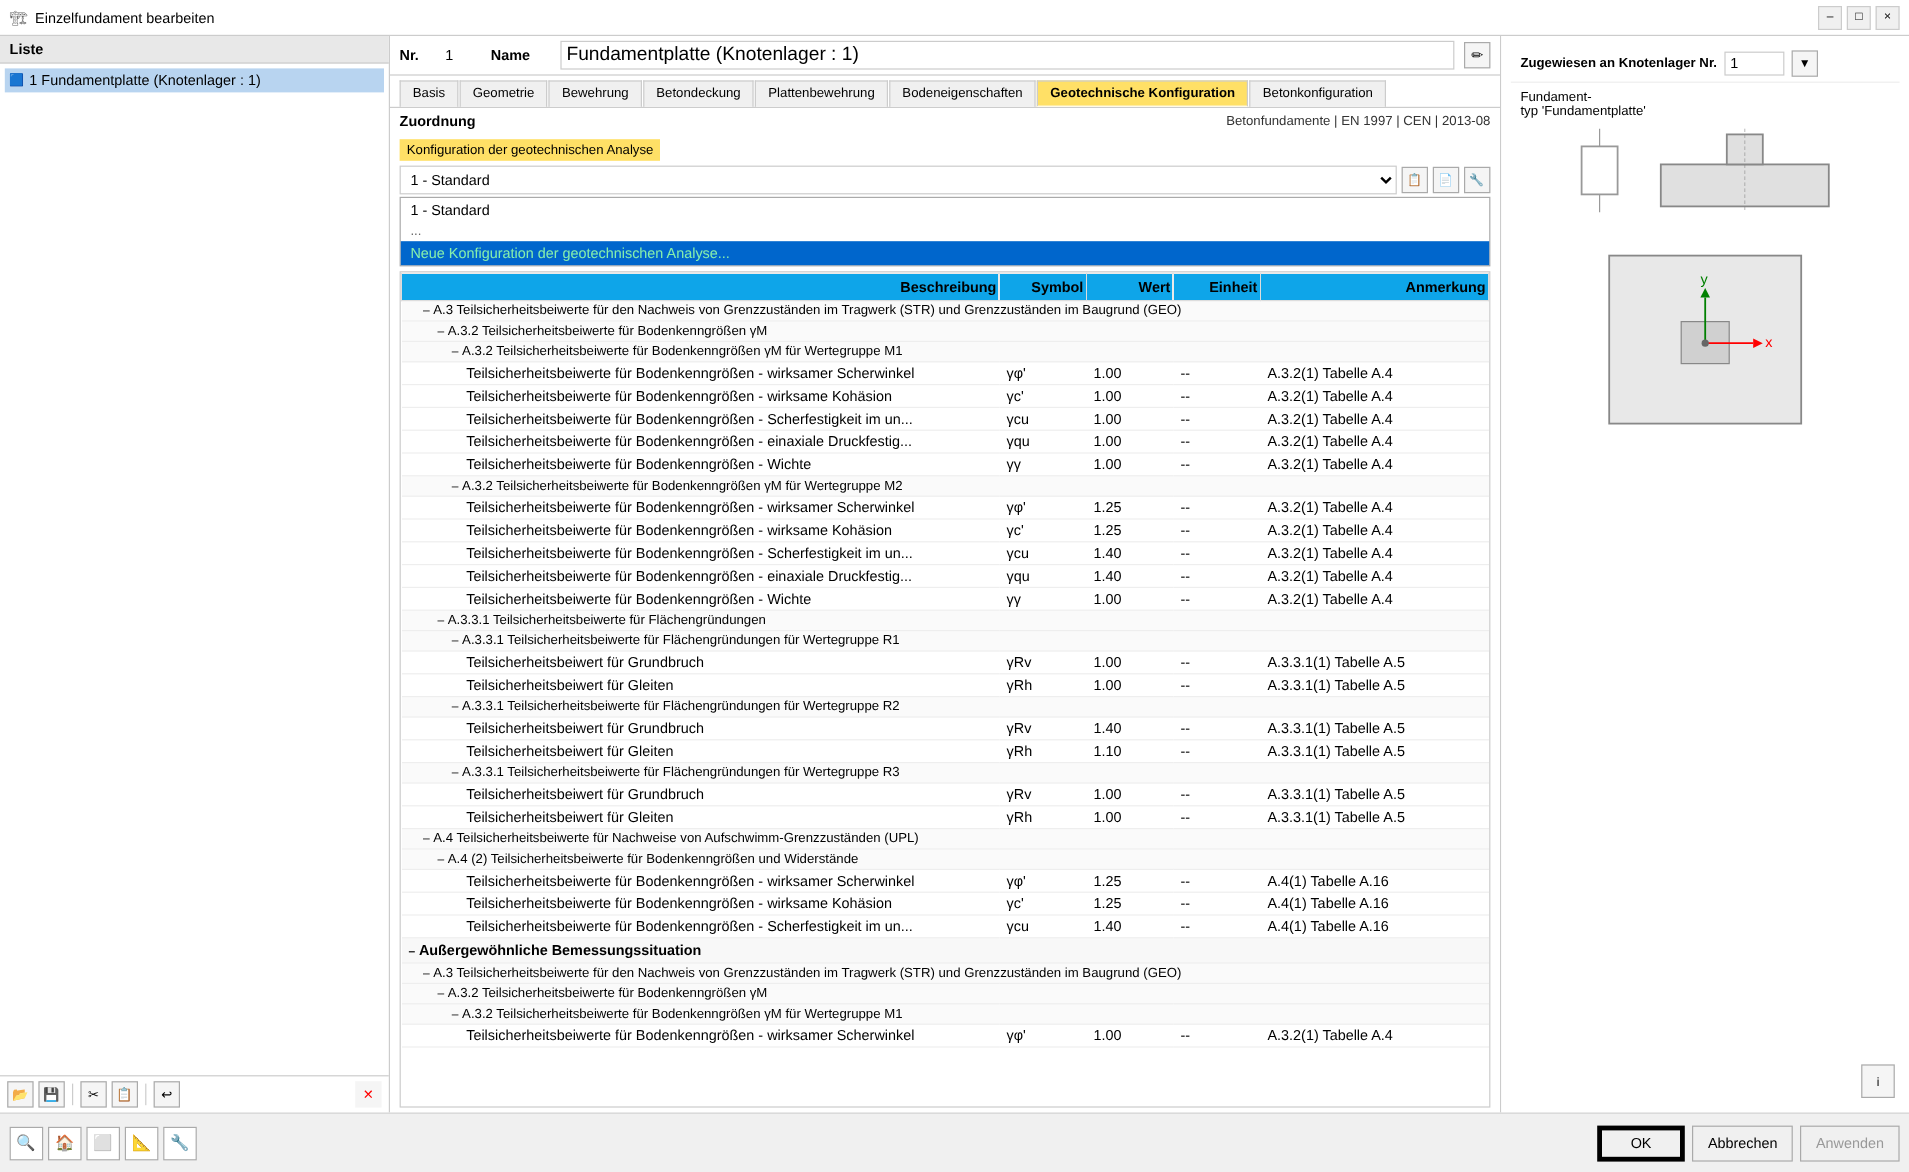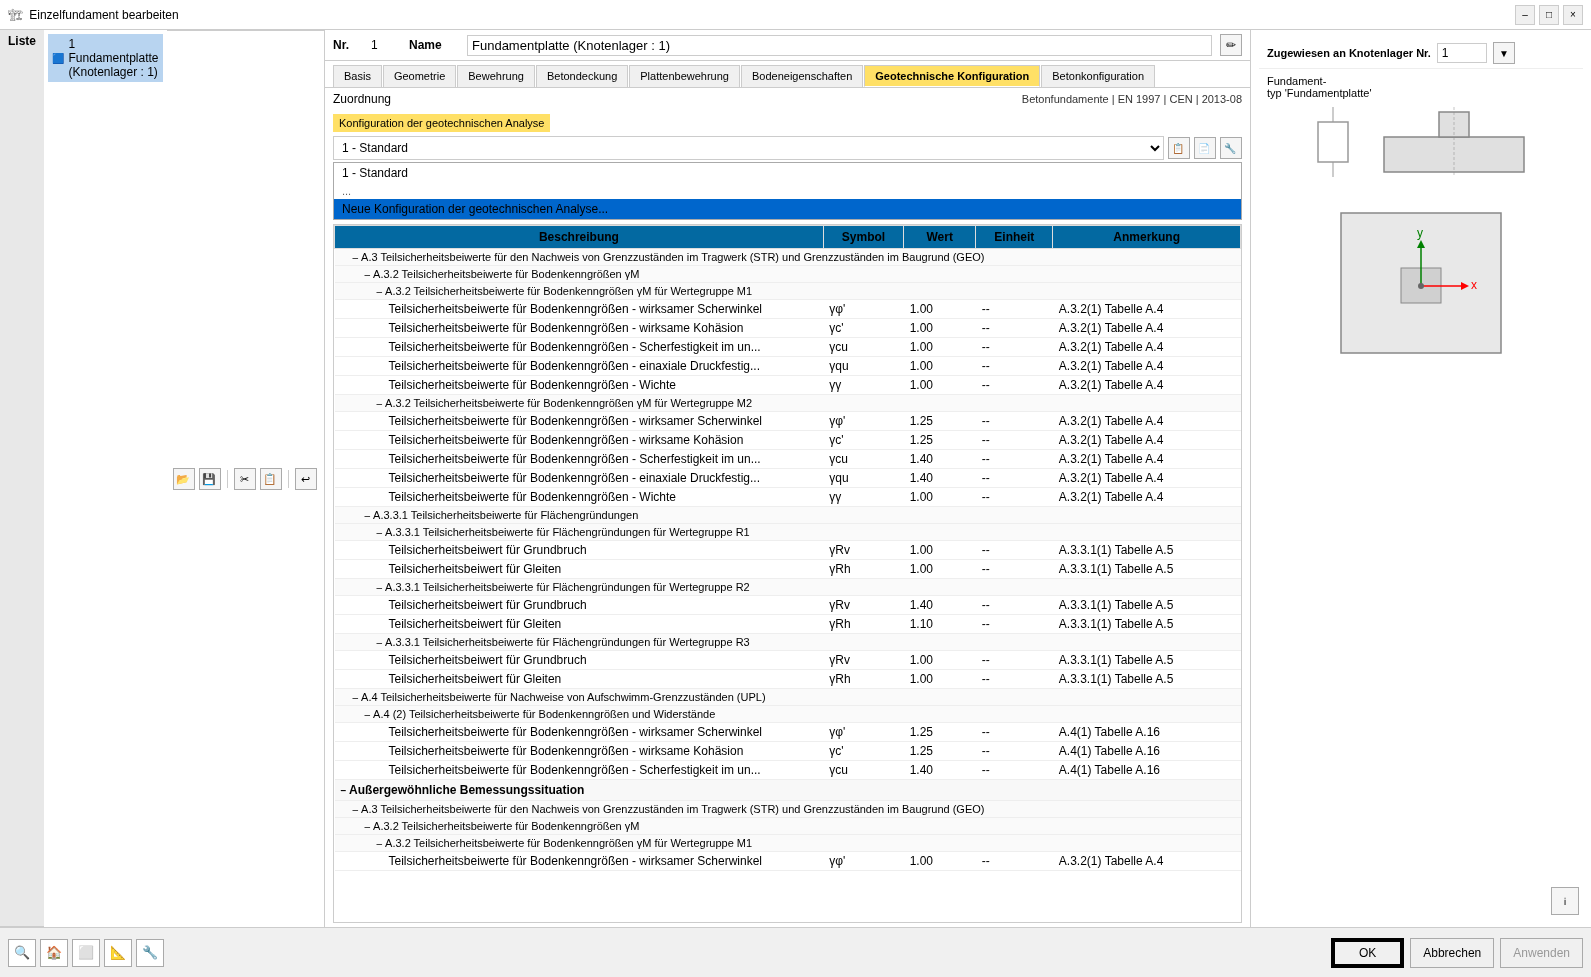--- a/index.html
+++ b/index.html
@@ -31,7 +31,7 @@
       border-right: 1px solid #ccc;
       background: #fff;
       display: flex;
-      flex-direction: row;
+      flex-direction: column;
     }
     .left-panel-header {
       background: #e8e8e8;

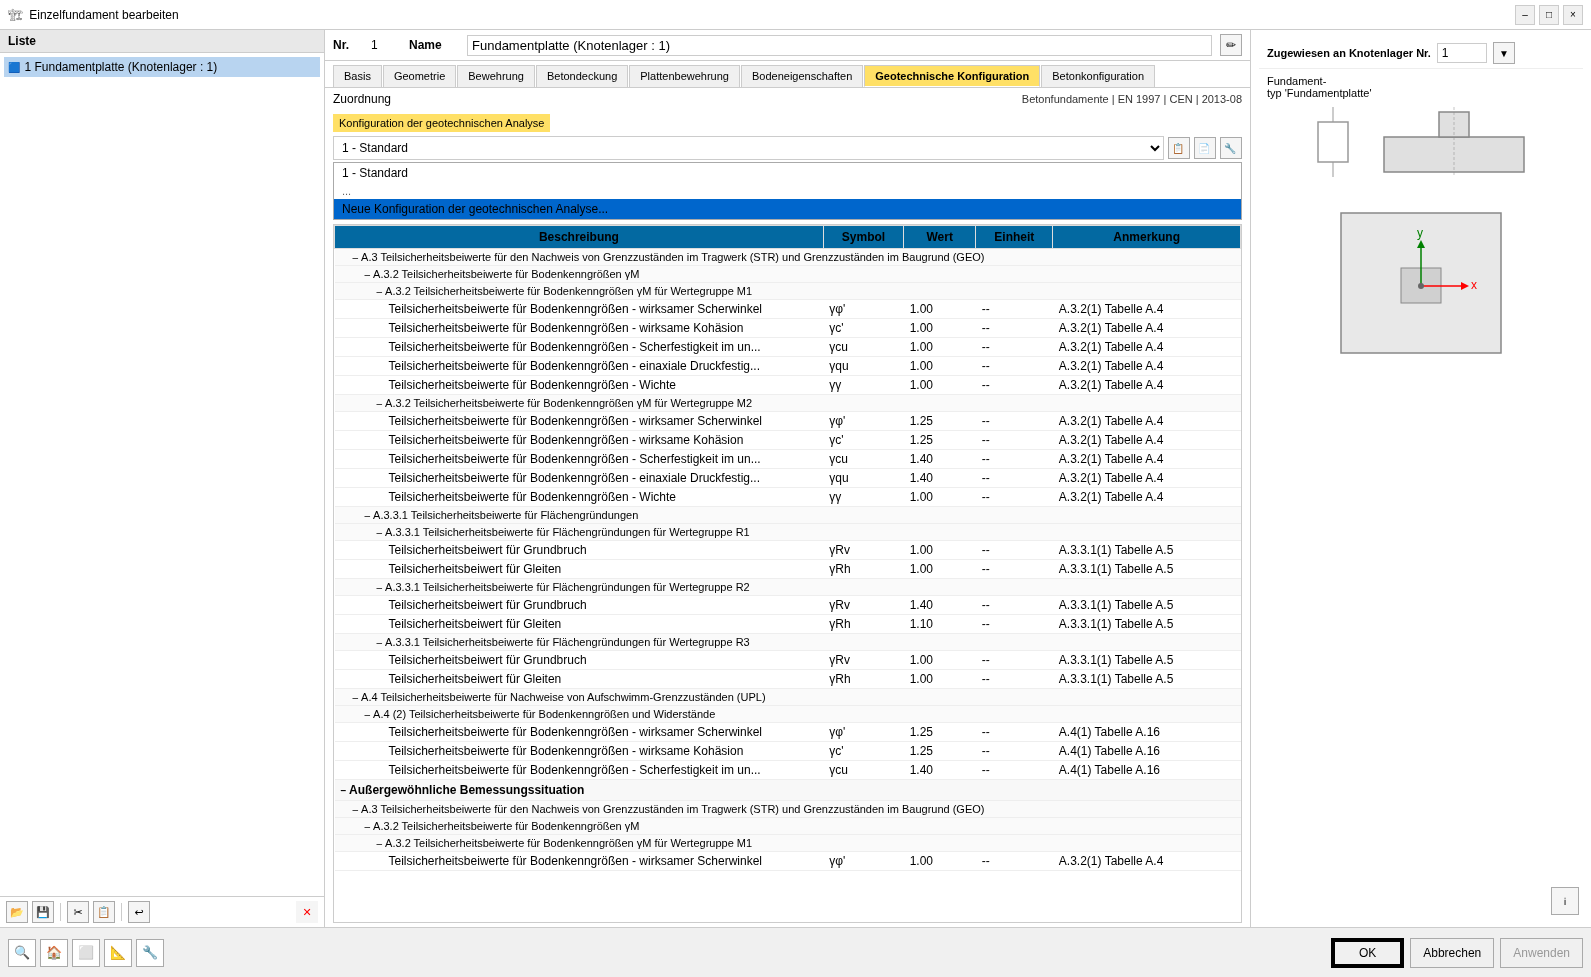--- a/index.html
+++ b/index.html
@@ -97,7 +97,7 @@
       border: 1px solid #ccc;
       padding: 2px 4px;
       background: #fff;
-      font-size: 13px;
+      font-size: 16px;
     }
     .edit-btn {
       width: 22px; height: 22px;

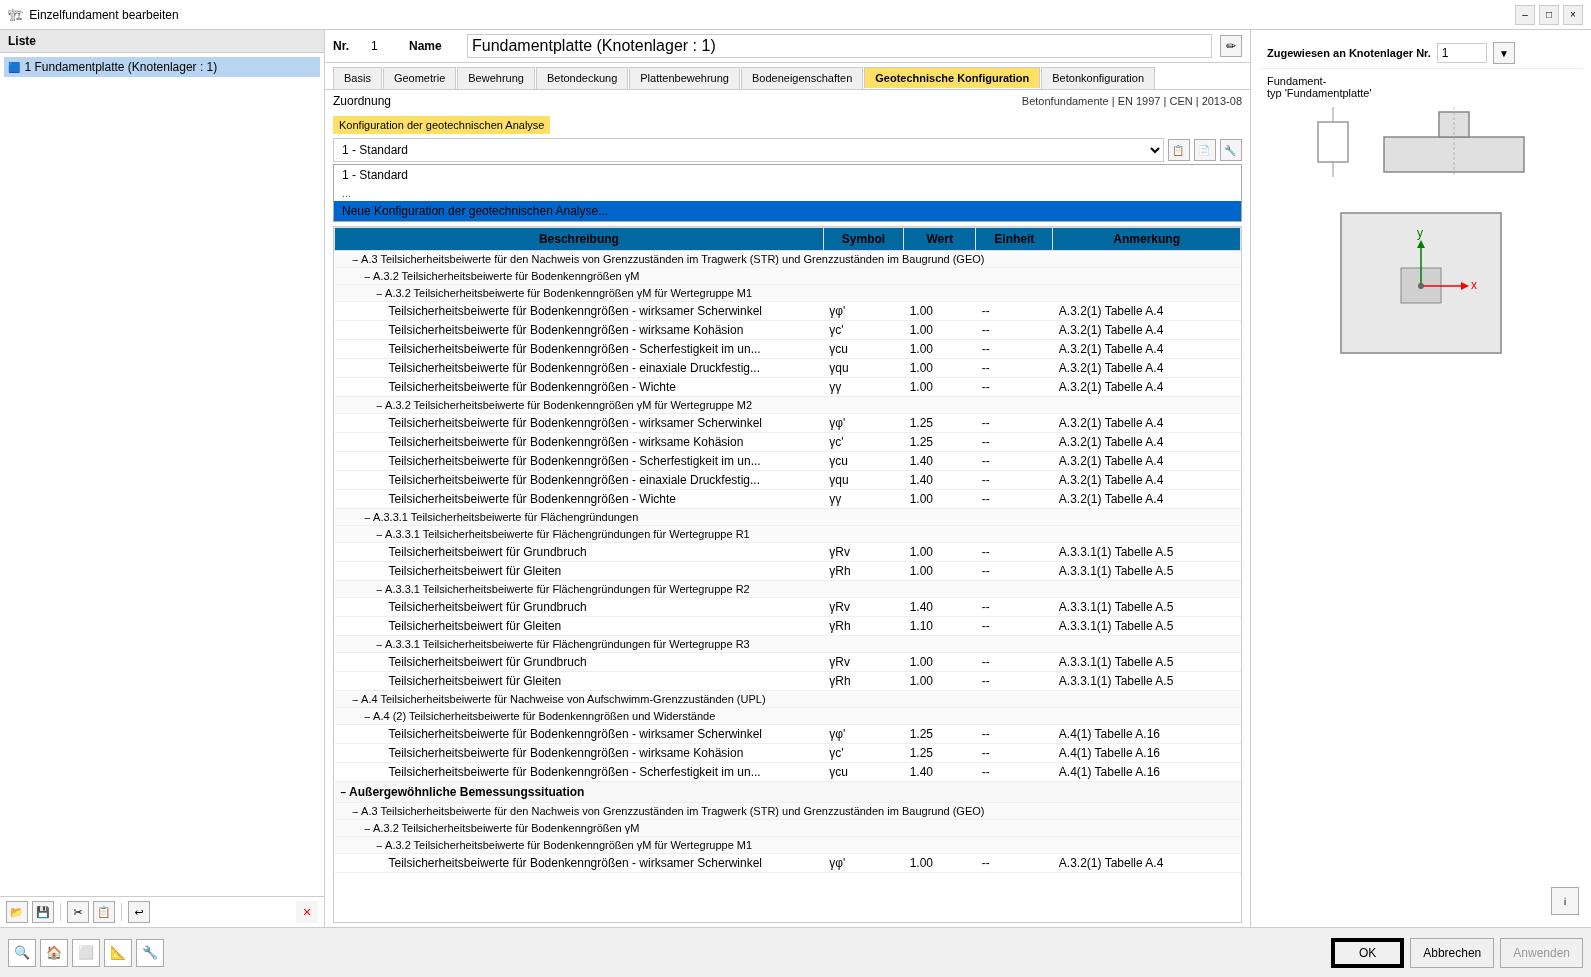--- a/index.html
+++ b/index.html
@@ -137,7 +137,7 @@
       padding: 4px 8px;
       background: #fff;
     }
-    .zuordnung-label { font-weight: normal; text-align: right; }
+    .zuordnung-label { font-weight: bold; text-align: right; }
     .norm-label { font-size: 11px; color: #333; }
     
     

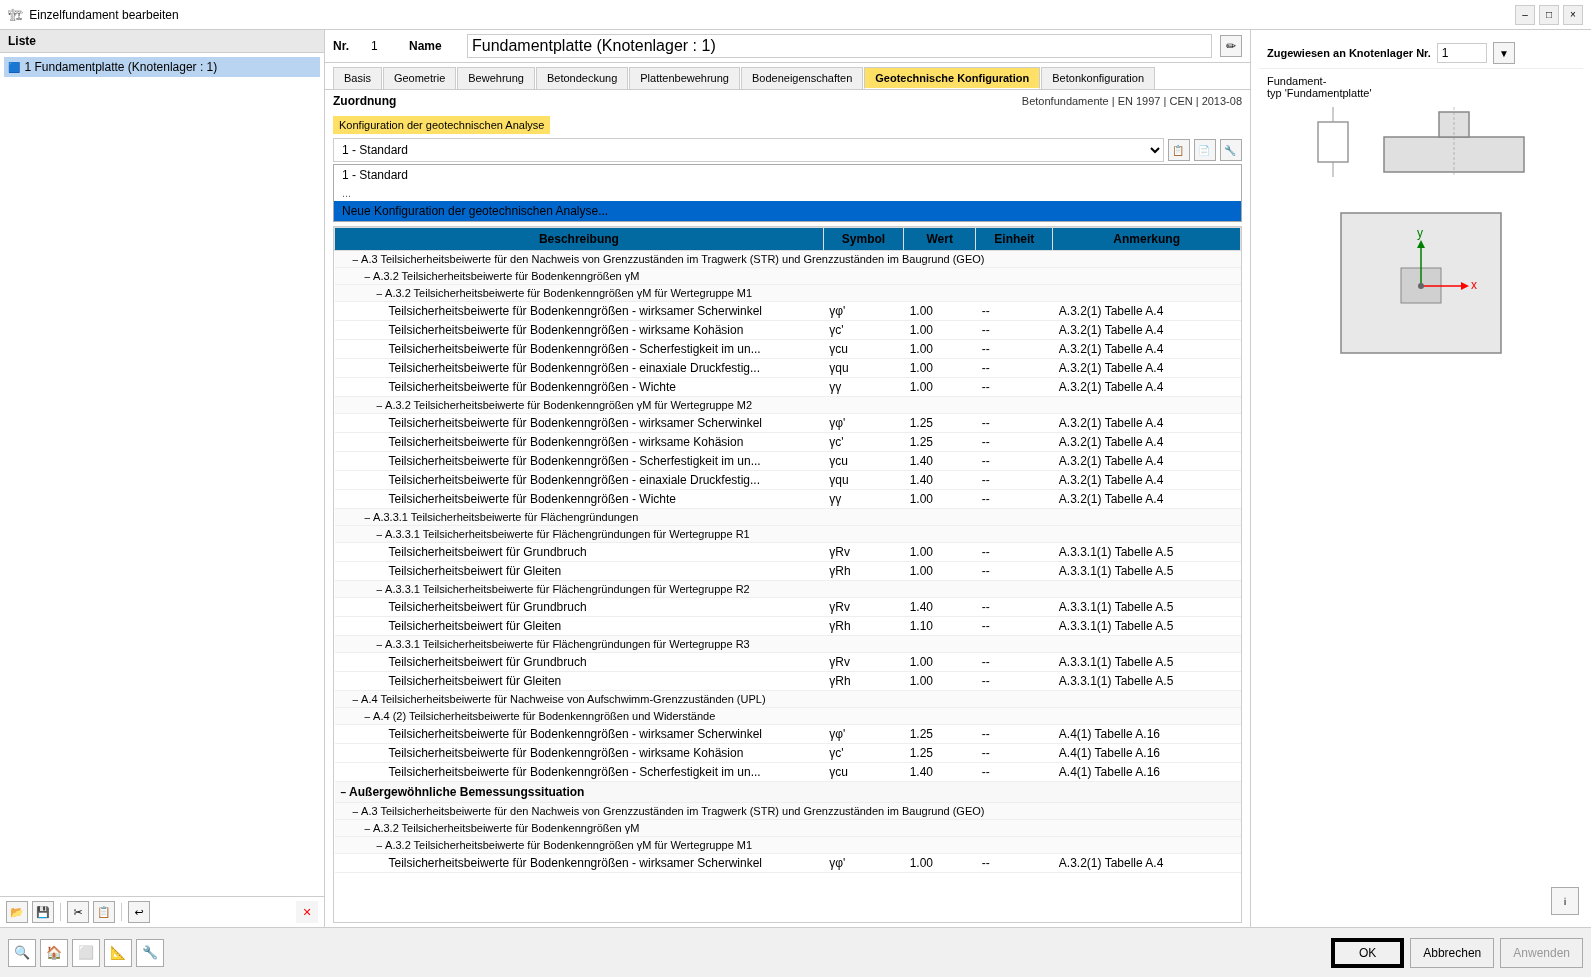--- a/index.html
+++ b/index.html
@@ -187,7 +187,7 @@
       cursor: pointer;
       font-size: 12px;
     }
-    .dropdown-item.selected { background: #0066cc; color: #000000; }
+    .dropdown-item.selected { background: #0066cc; color: #86efac; }
     .dropdown-item-dots {
       padding: 2px 8px;
       font-size: 11px;

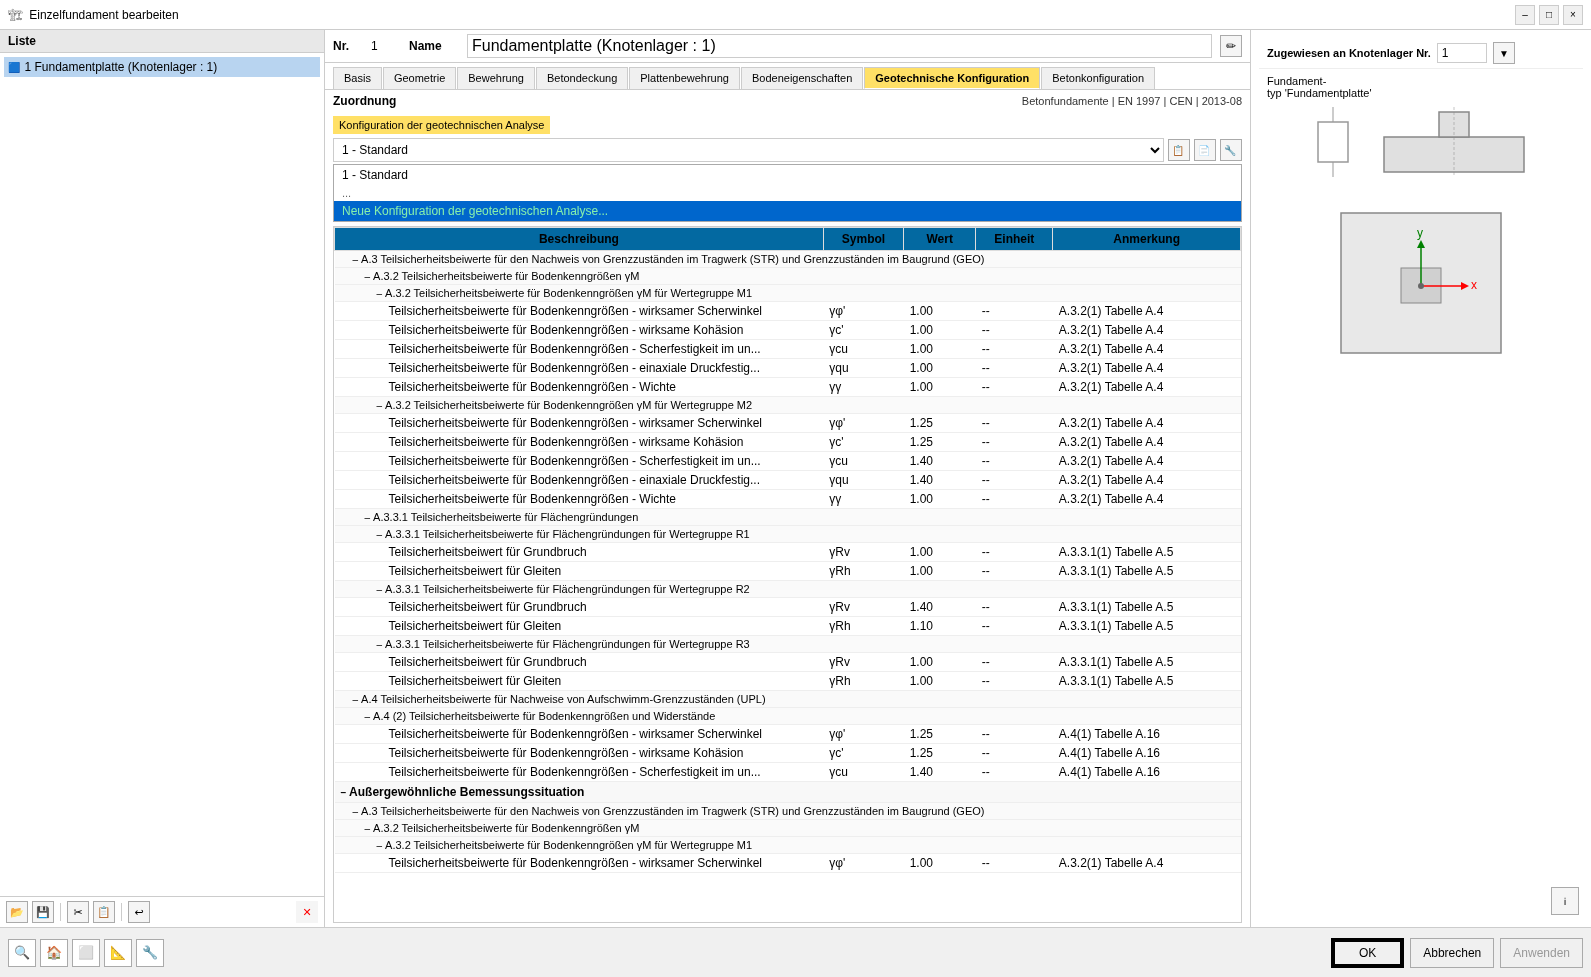--- a/index.html
+++ b/index.html
@@ -207,10 +207,10 @@
       font-size: 11px;
     }
     .data-table thead th {
-      background: #0369a1;
+      background: #0ea5e9;
       border: 1px solid #ddd;
-      padding: 4px 18px;
-      text-align: center;
+      padding: 4px 2px;
+      text-align: right;
       position: sticky;
       top: 0;
       font-weight: bold;

